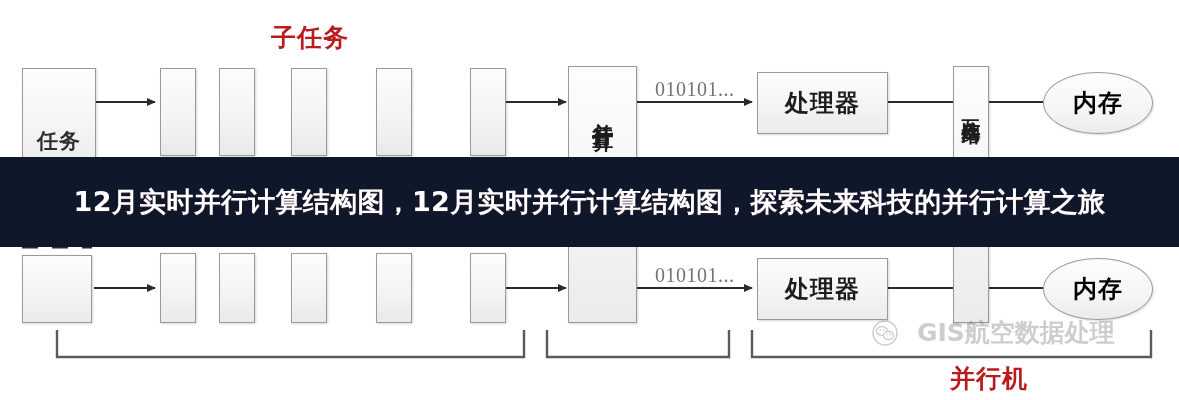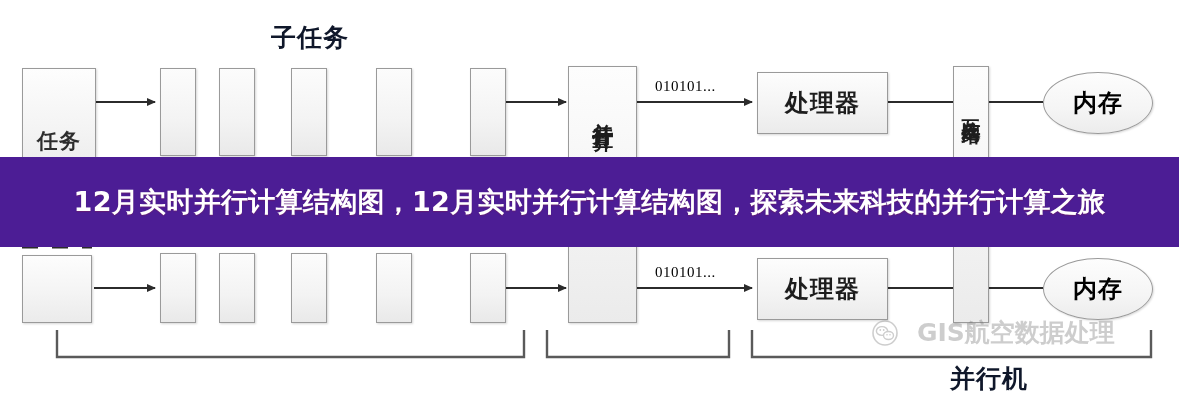--- a/index.html
+++ b/index.html
@@ -64,7 +64,7 @@
   .freetext{
     position:absolute;
     font-family:"DejaVu Sans","Liberation Sans",sans-serif;
-    color:#0f172a;
+    color:#b91c1c;
     white-space:nowrap;
   }
   .caption{

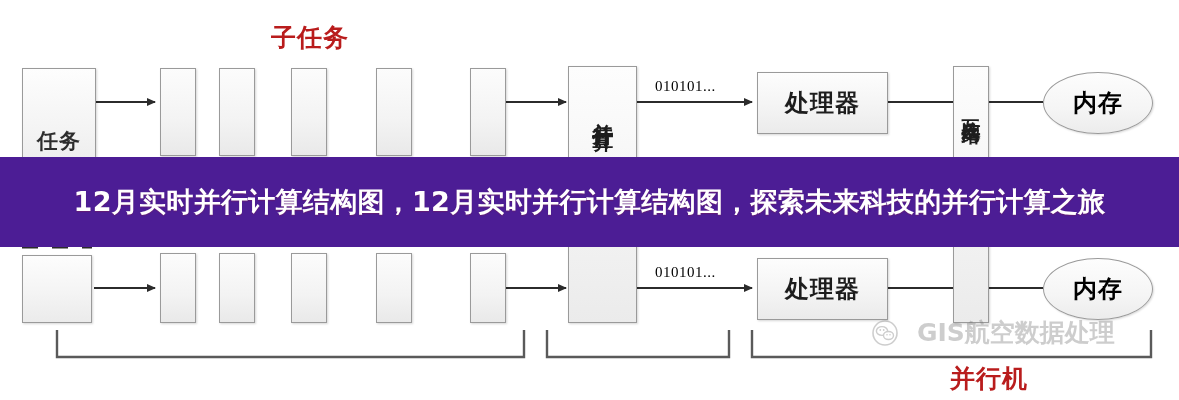--- a/index.html
+++ b/index.html
@@ -74,8 +74,8 @@
   }
   .bits{
     font-family:"Liberation Serif","DejaVu Serif",serif;
-    font-size:15px;
-    color:#000000;
+    font-size:20px;
+    color:#737373;
     letter-spacing:0.5px;
   }
   svg.overlaysvg{

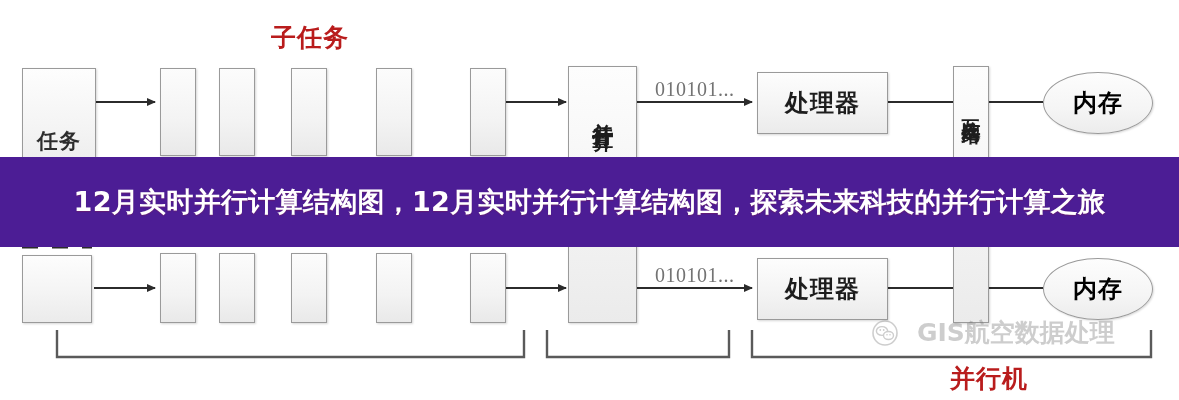--- a/index.html
+++ b/index.html
@@ -104,7 +104,7 @@
     position:absolute;
     left:0; top:157px;
     width:1179px; height:90px;
-    background:#4c1d95;
+    background:#0f172a;
     display:flex;
     align-items:center;
     justify-content:center;

